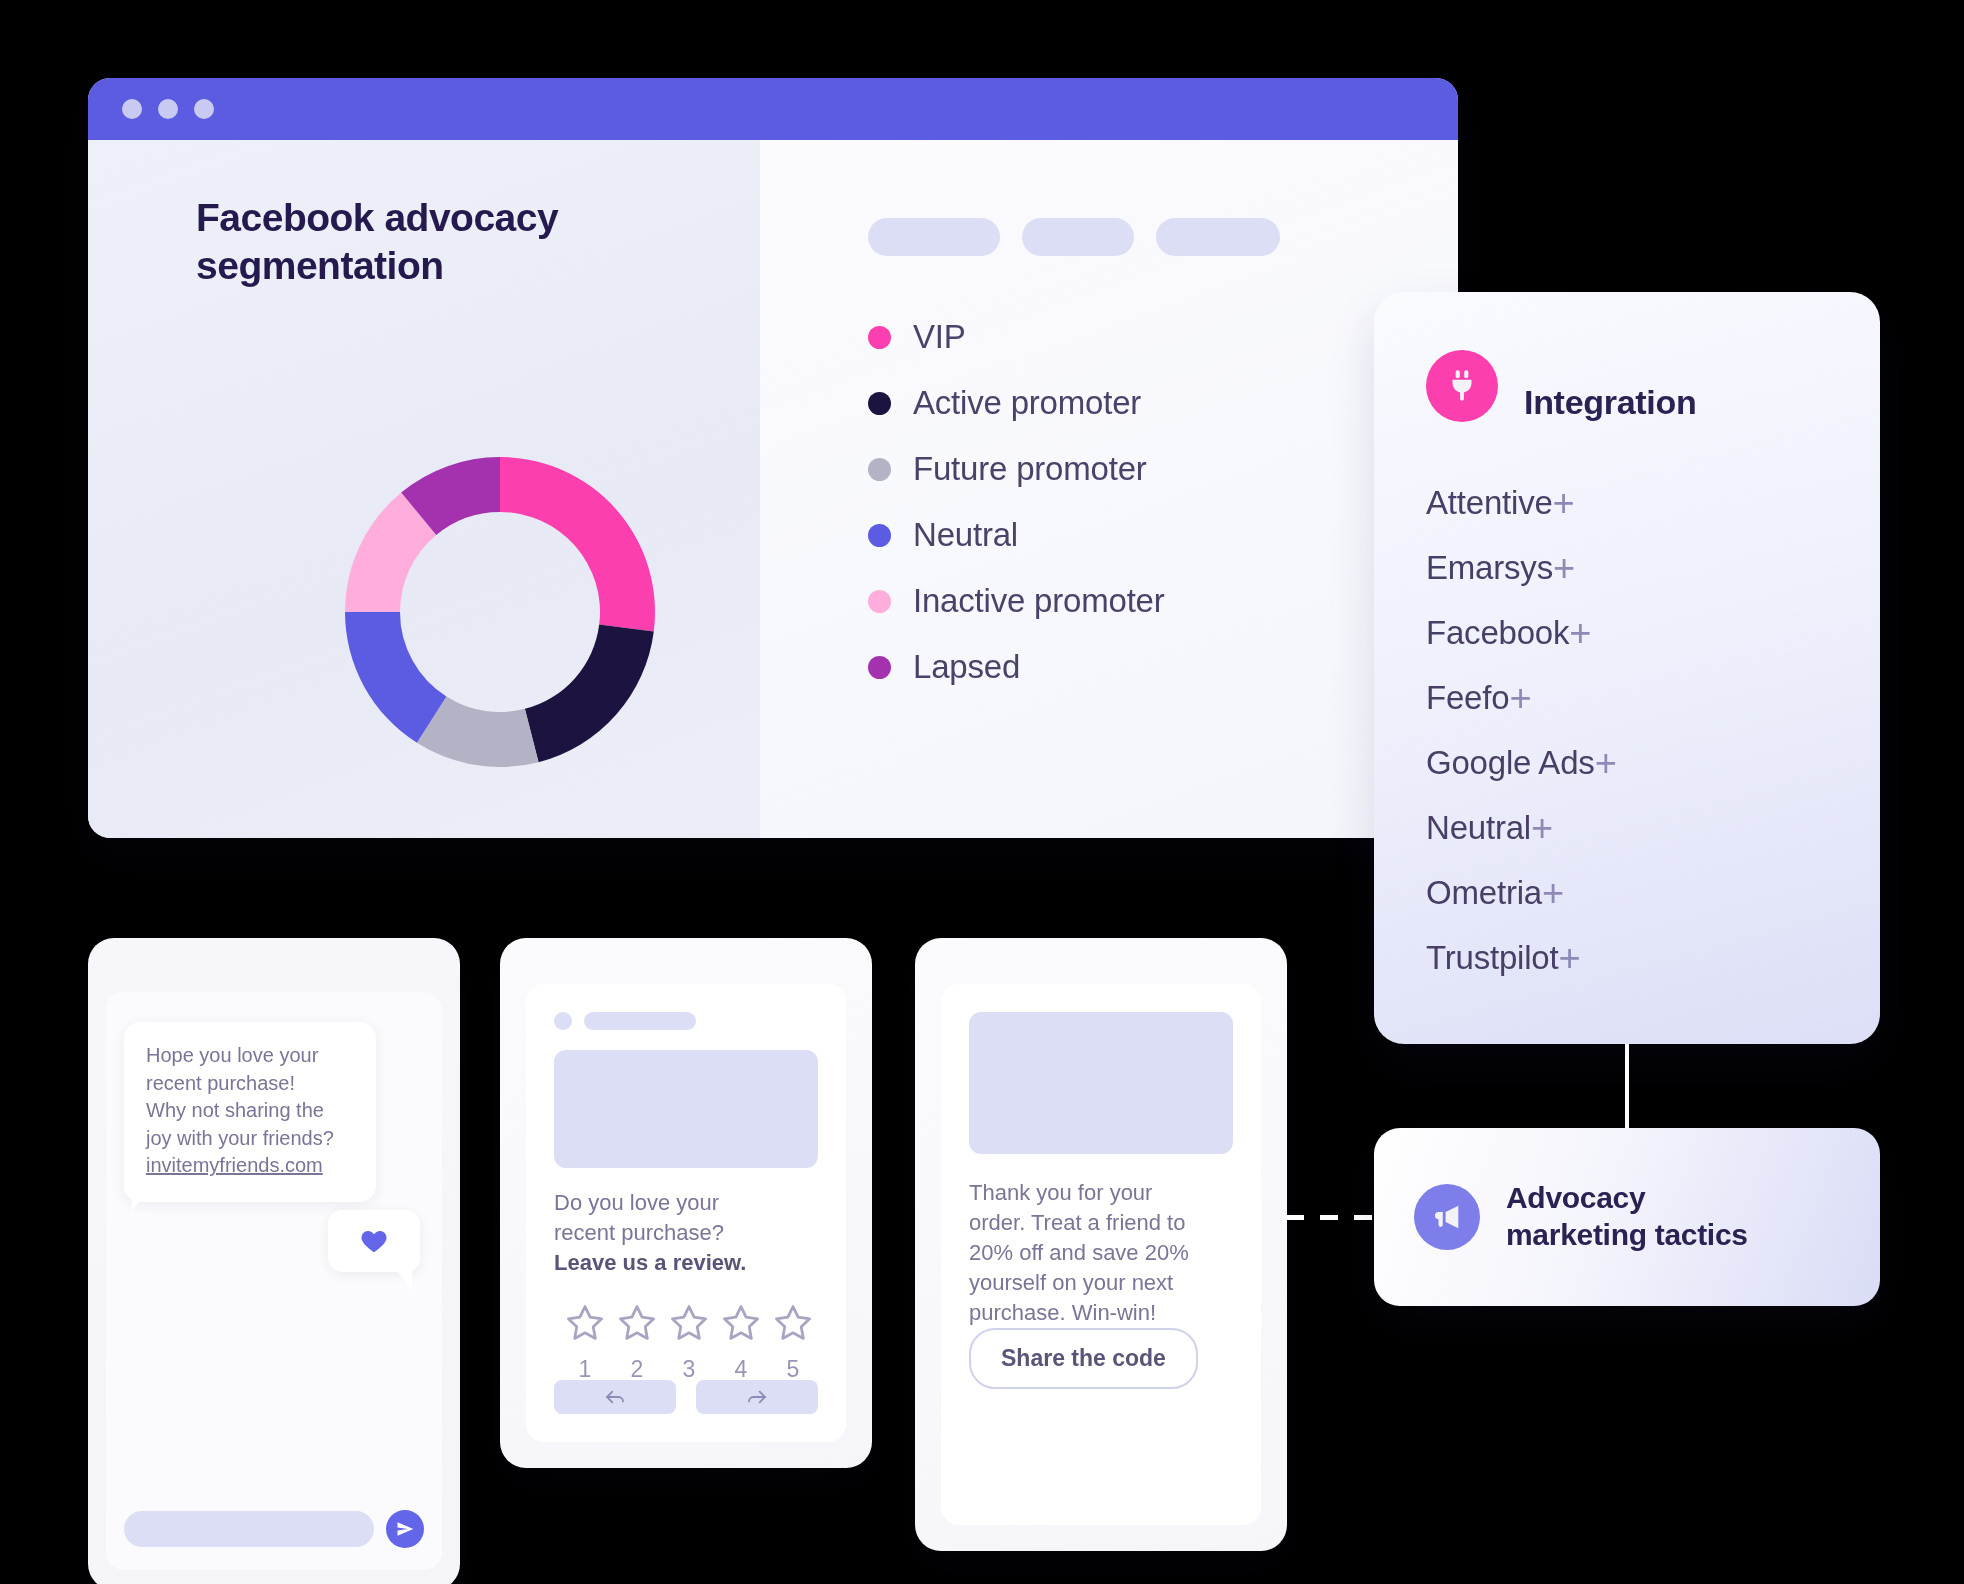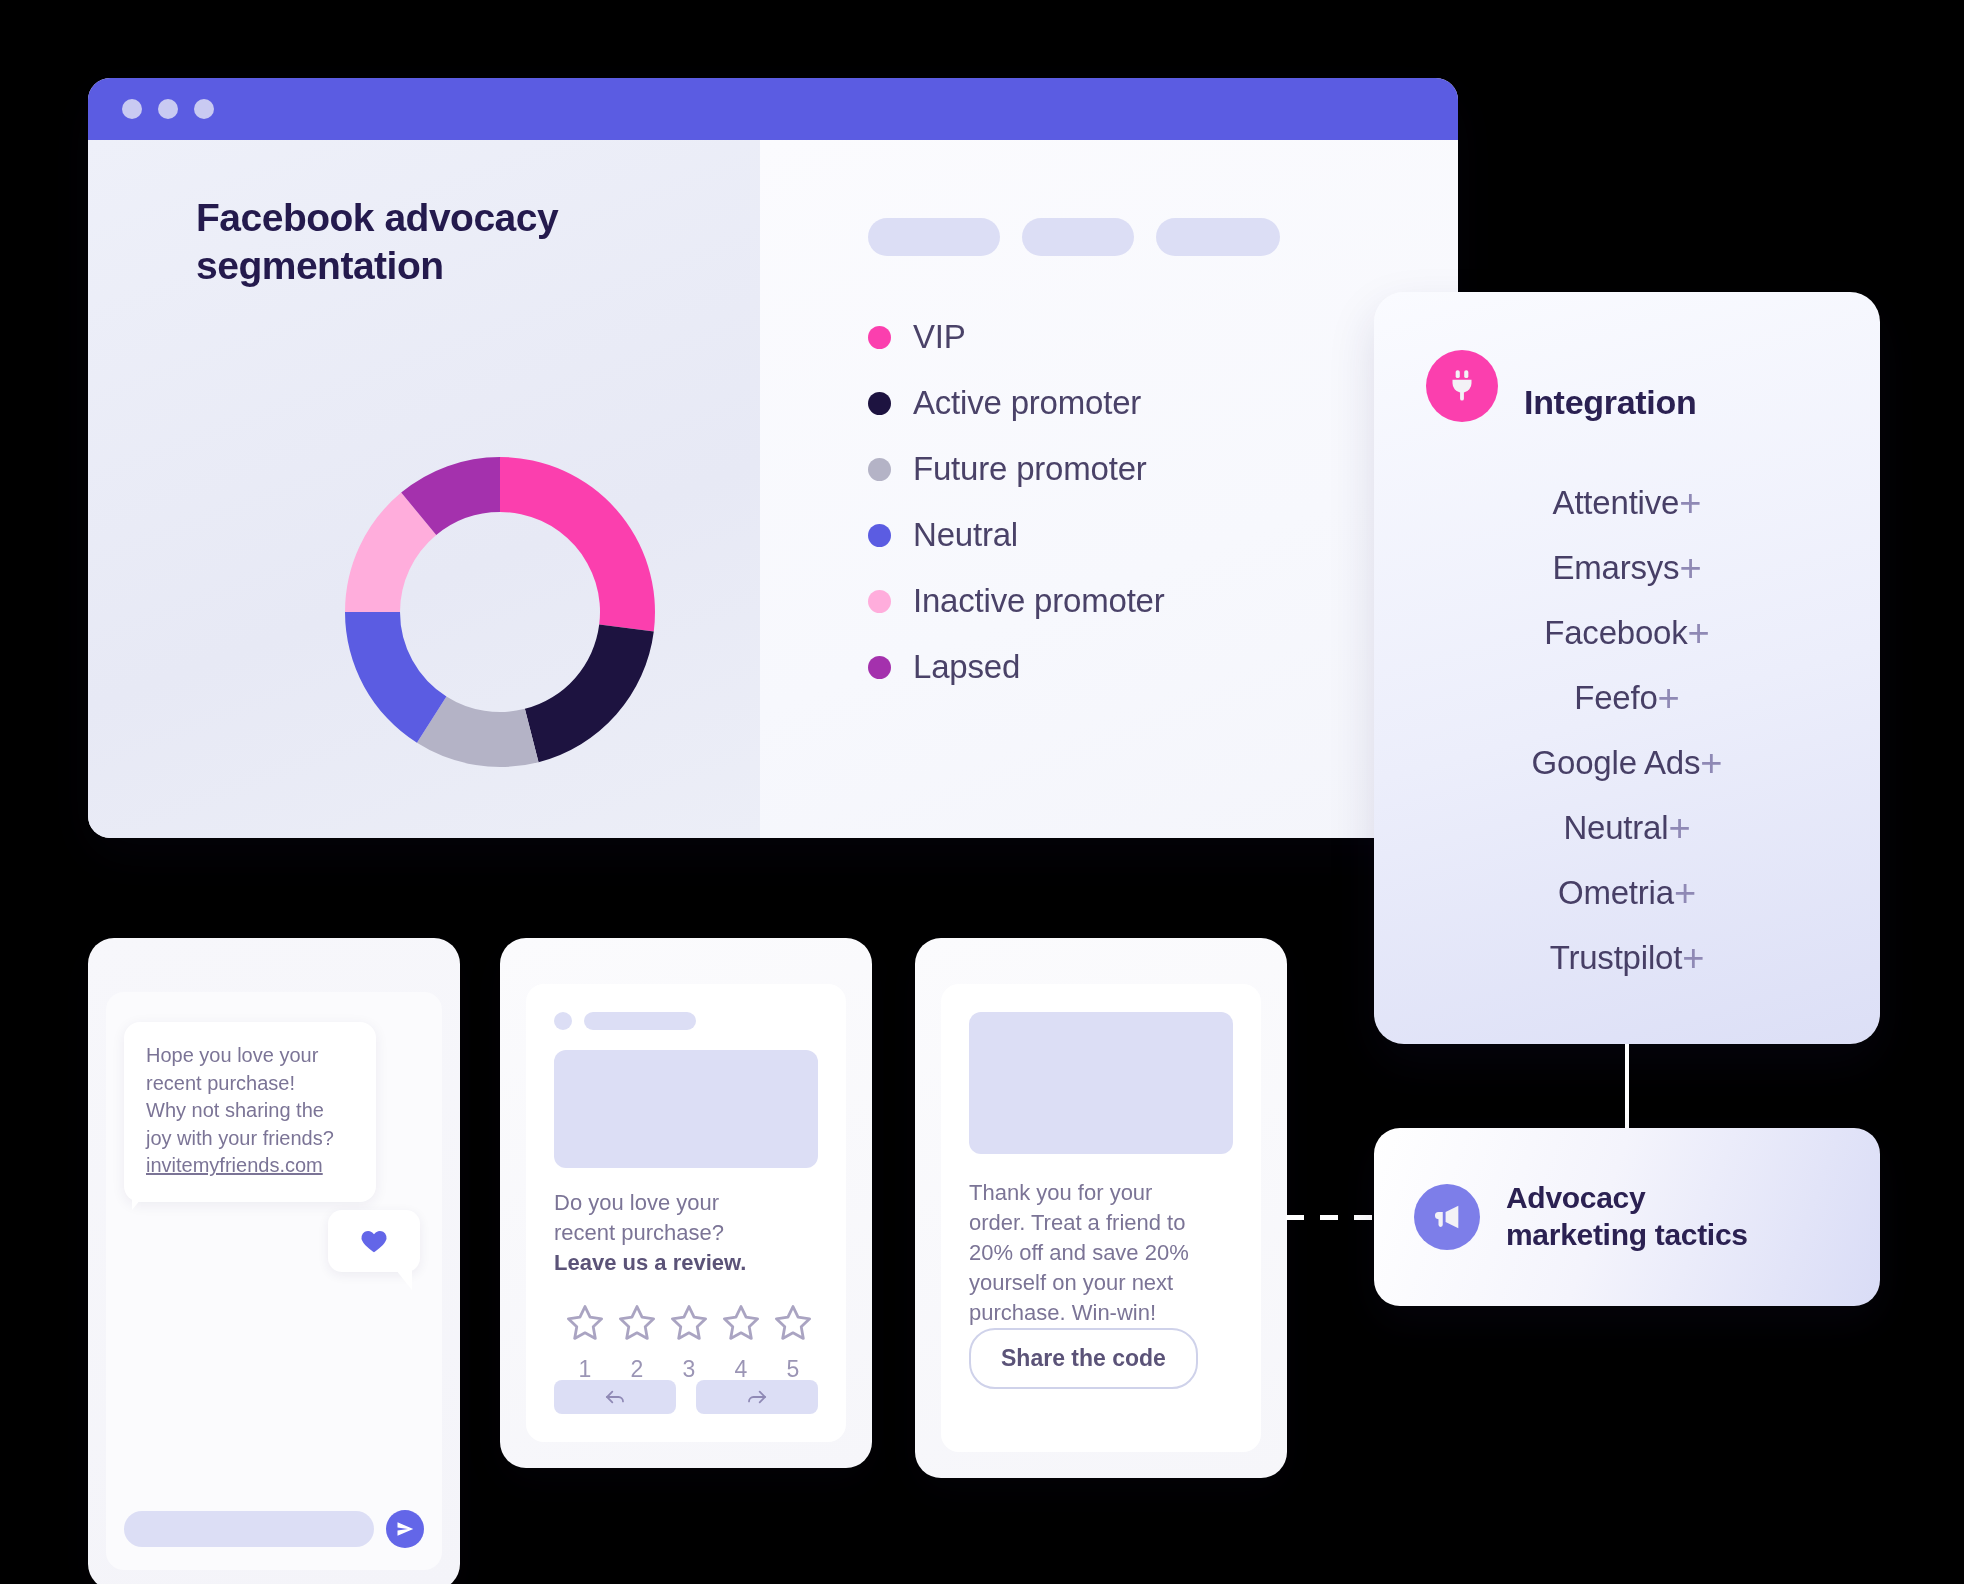--- a/index.html
+++ b/index.html
@@ -74,7 +74,7 @@
   .integration-title { font-size: 34px; font-weight: bold; color: #2b2152; letter-spacing: -0.3px; }
   .integration-list { display: flex; flex-direction: column; }
   .integration-row {
-    display: flex; align-items: center; justify-content: center;
+    display: flex; align-items: center; justify-content: flex-start;
     height: 65px;
   }
   .integration-name { font-size: 33px; color: #473f66; letter-spacing: -0.2px; }

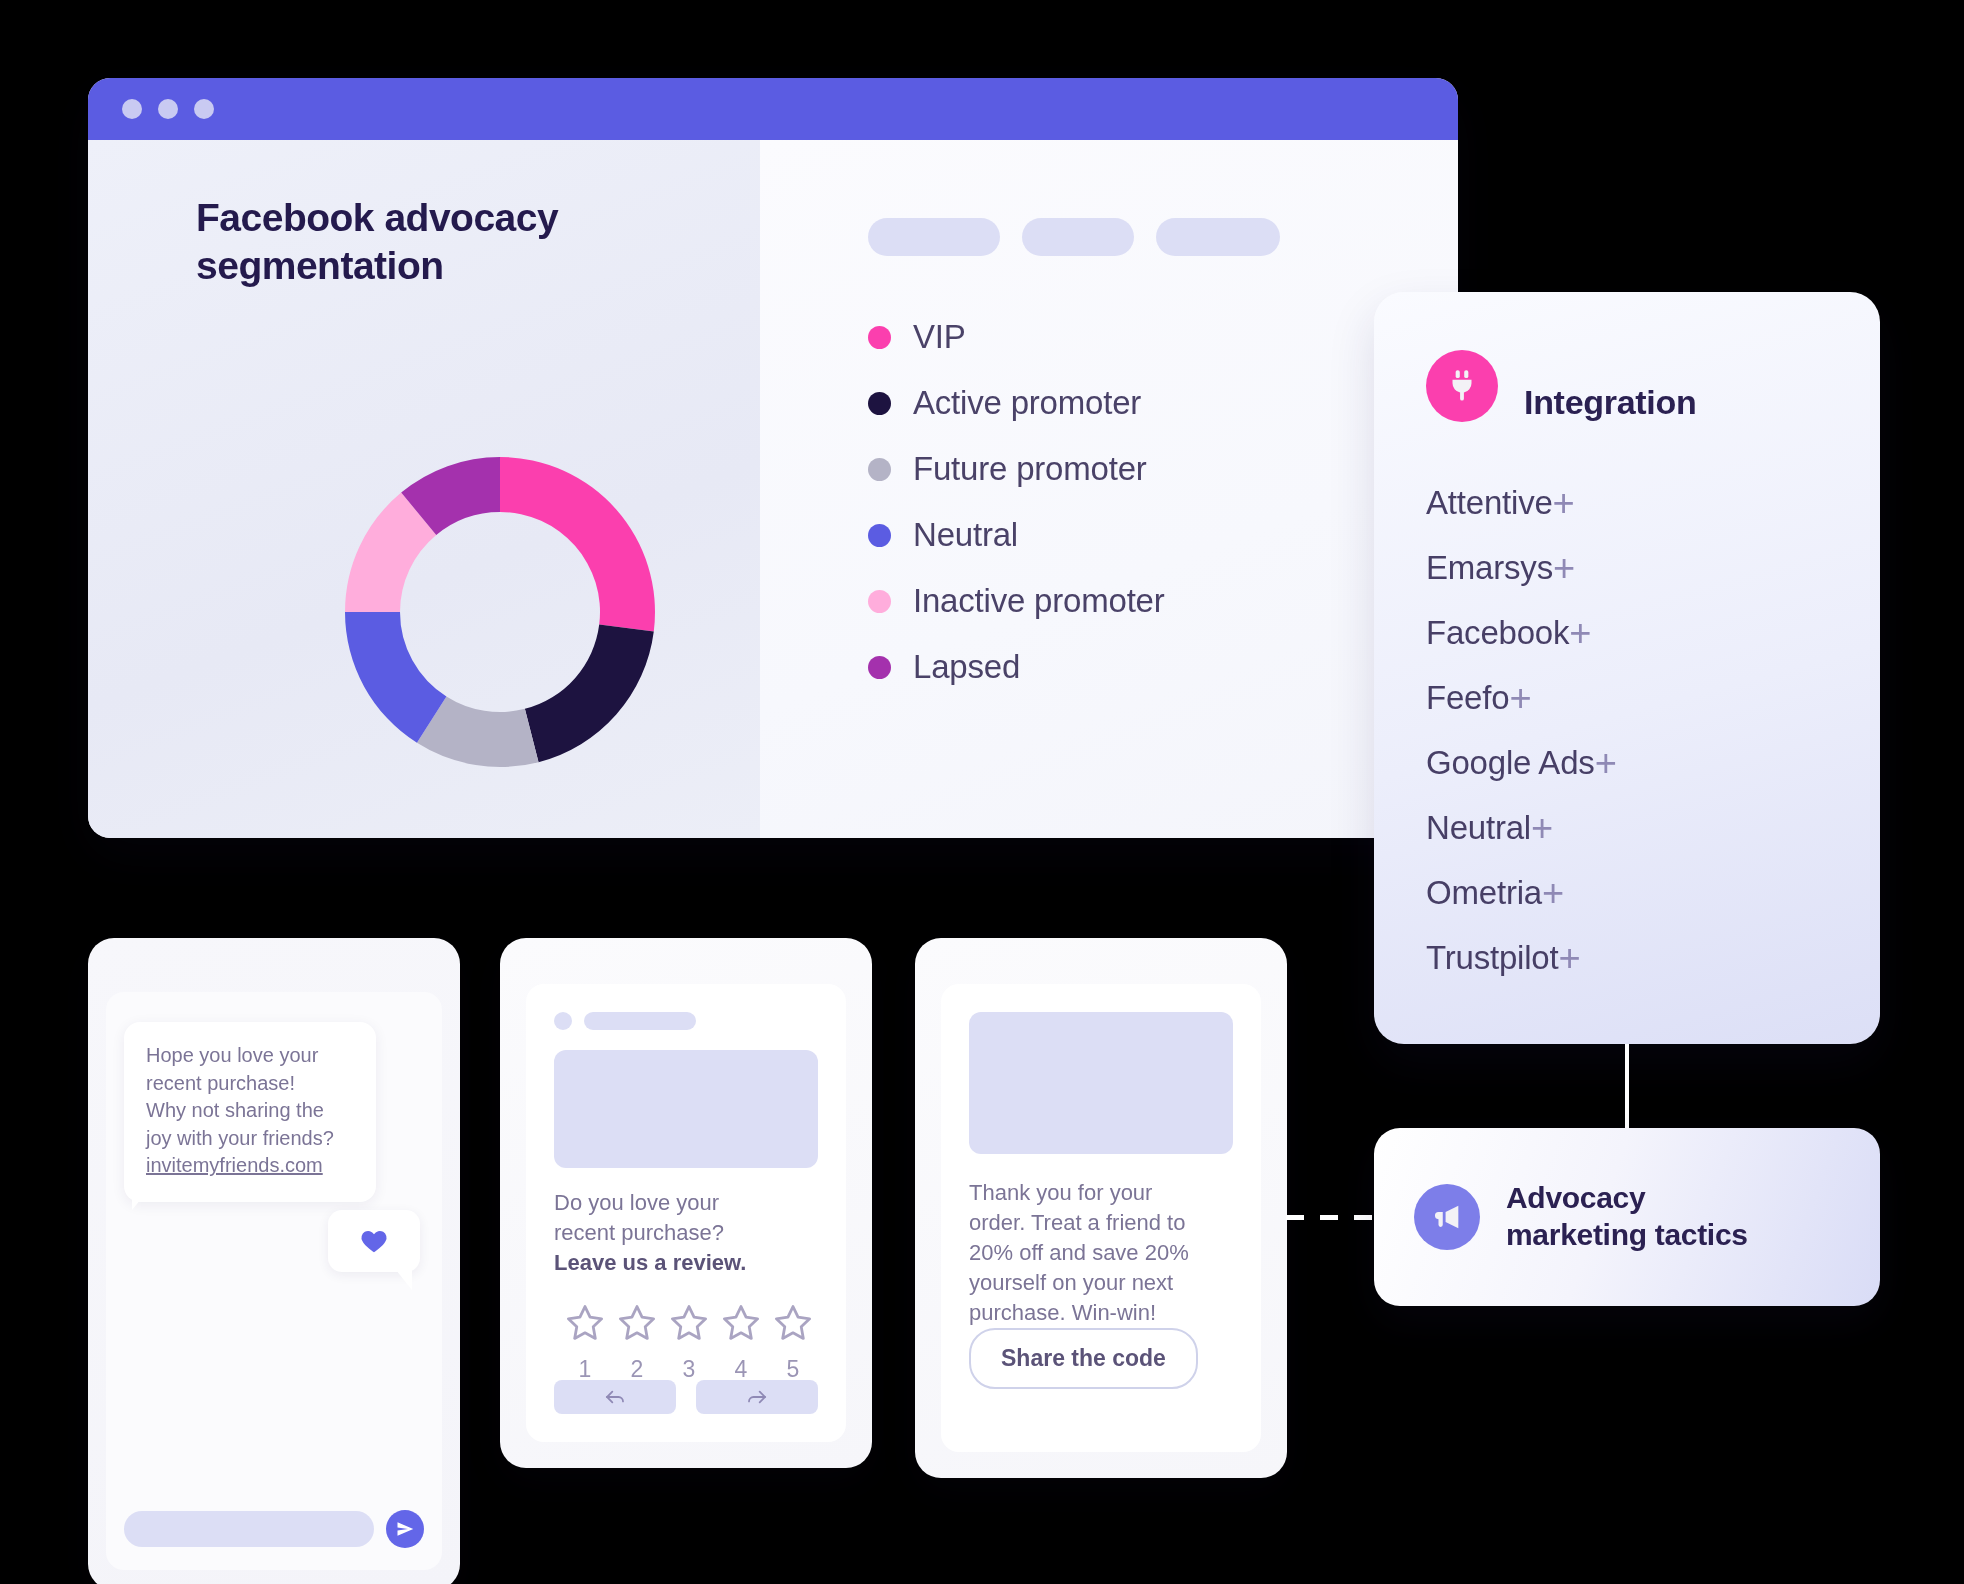--- a/index.html
+++ b/index.html
@@ -89,7 +89,7 @@
   .phone.p1 { left: 88px; top: 938px; width: 372px; height: 652px; }
   .phone.p2 { left: 500px; top: 938px; width: 372px; height: 530px;
               background: linear-gradient(165deg,#fbfbfd 0%,#f6f6fa 100%); }
-  .phone.p3 { left: 915px; top: 938px; width: 372px; height: 540px;
+  .phone.p3 { left: 915px; top: 938px; width: 372px; height: 613px;
               background: linear-gradient(165deg,#fbfbfd 0%,#f6f6fa 100%); }
   .phone-inner {
     position: absolute; left: 26px; right: 26px; top: 46px; bottom: 26px;

